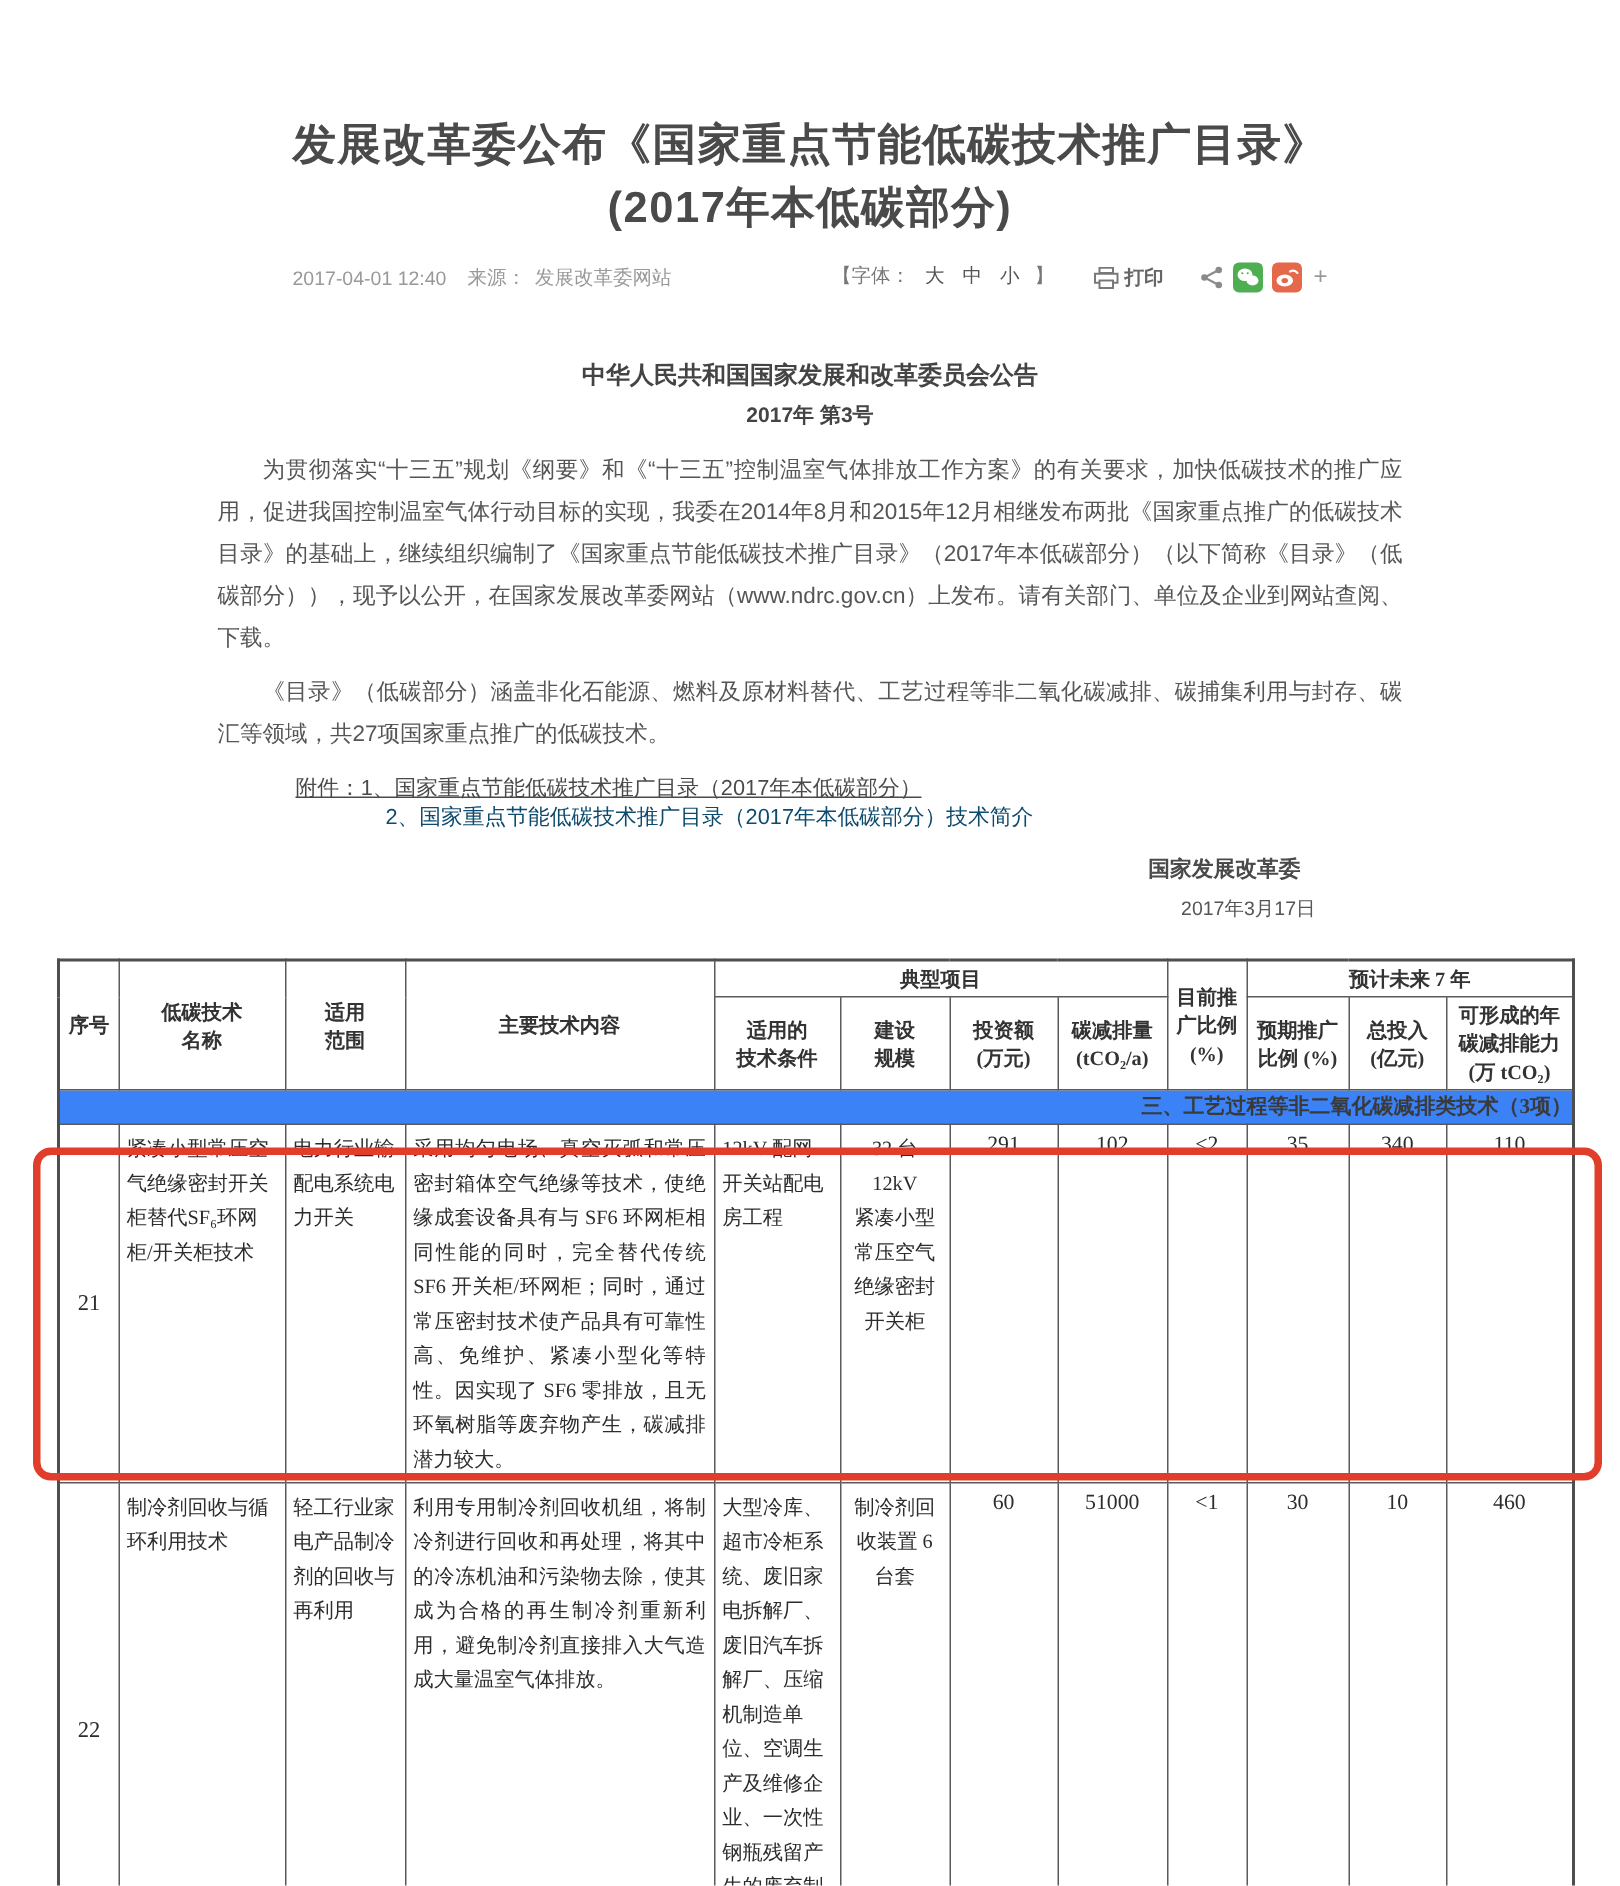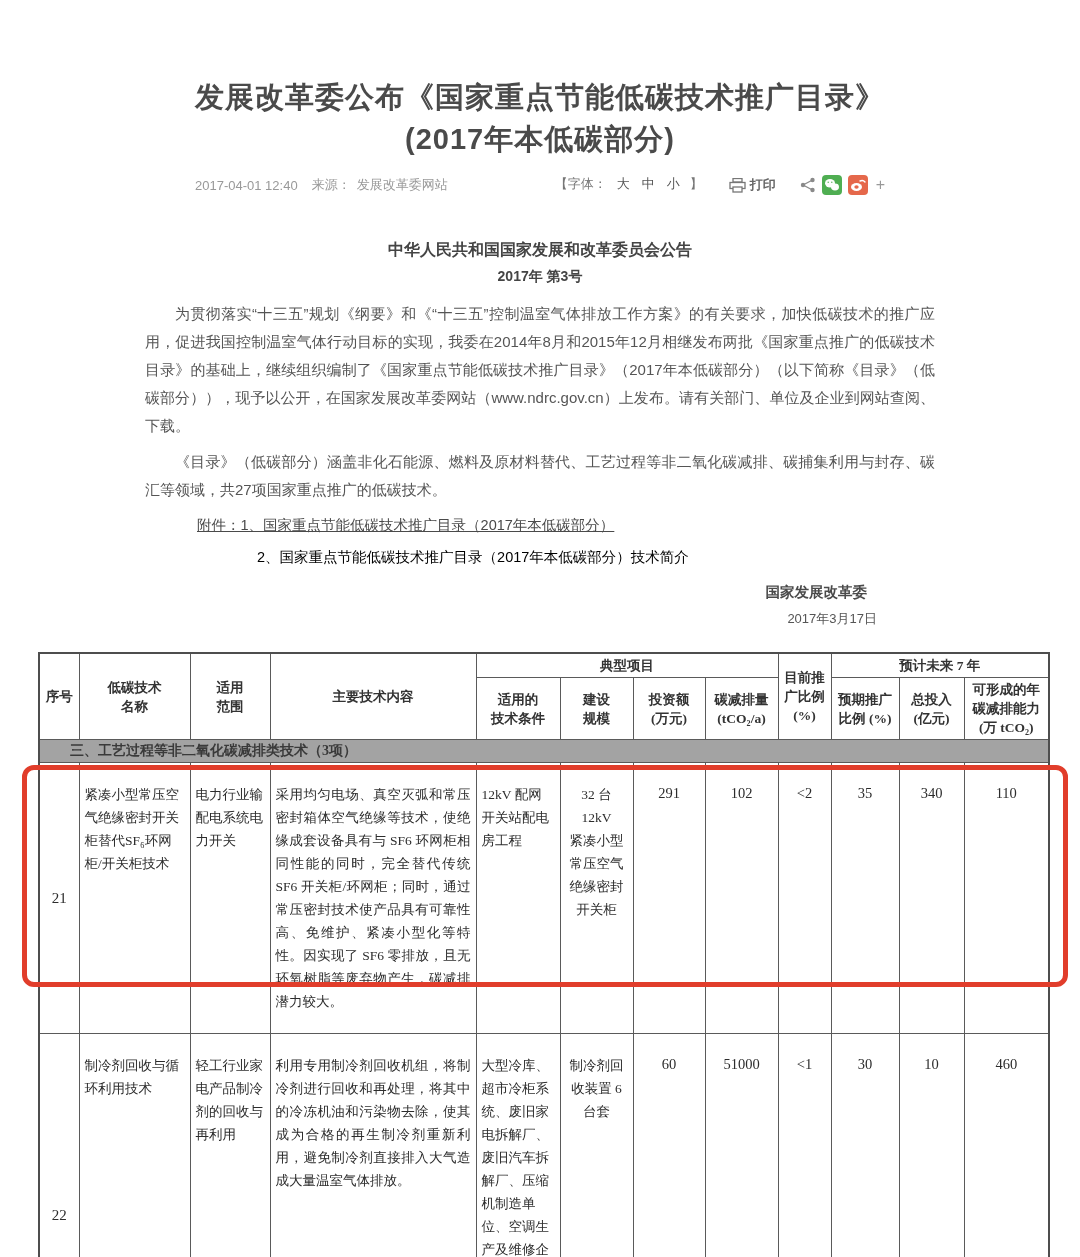--- a/index.html
+++ b/index.html
@@ -37,7 +37,7 @@
   }
   .para2 { margin-top:8px; }
   .att1 { margin-top:12px; margin-left:52px; font-size:14.5px; color:#4a4a4a;text-decoration:underline; }
-  .att2 { margin-top:13px; margin-left:112px; font-size:14.5px; color:#000000; }
+  .att2 { margin-left:112px; font-size:14.5px; color:#0c4a6e; }
   .sig { margin-top:16px; text-align:right; padding-right:68px; font-size:14.5px; color:#4a4a4a; font-weight:bold; }
   .sig-date { margin-top:8px; text-align:right; padding-right:58px; font-size:13px; color:#555; }
   

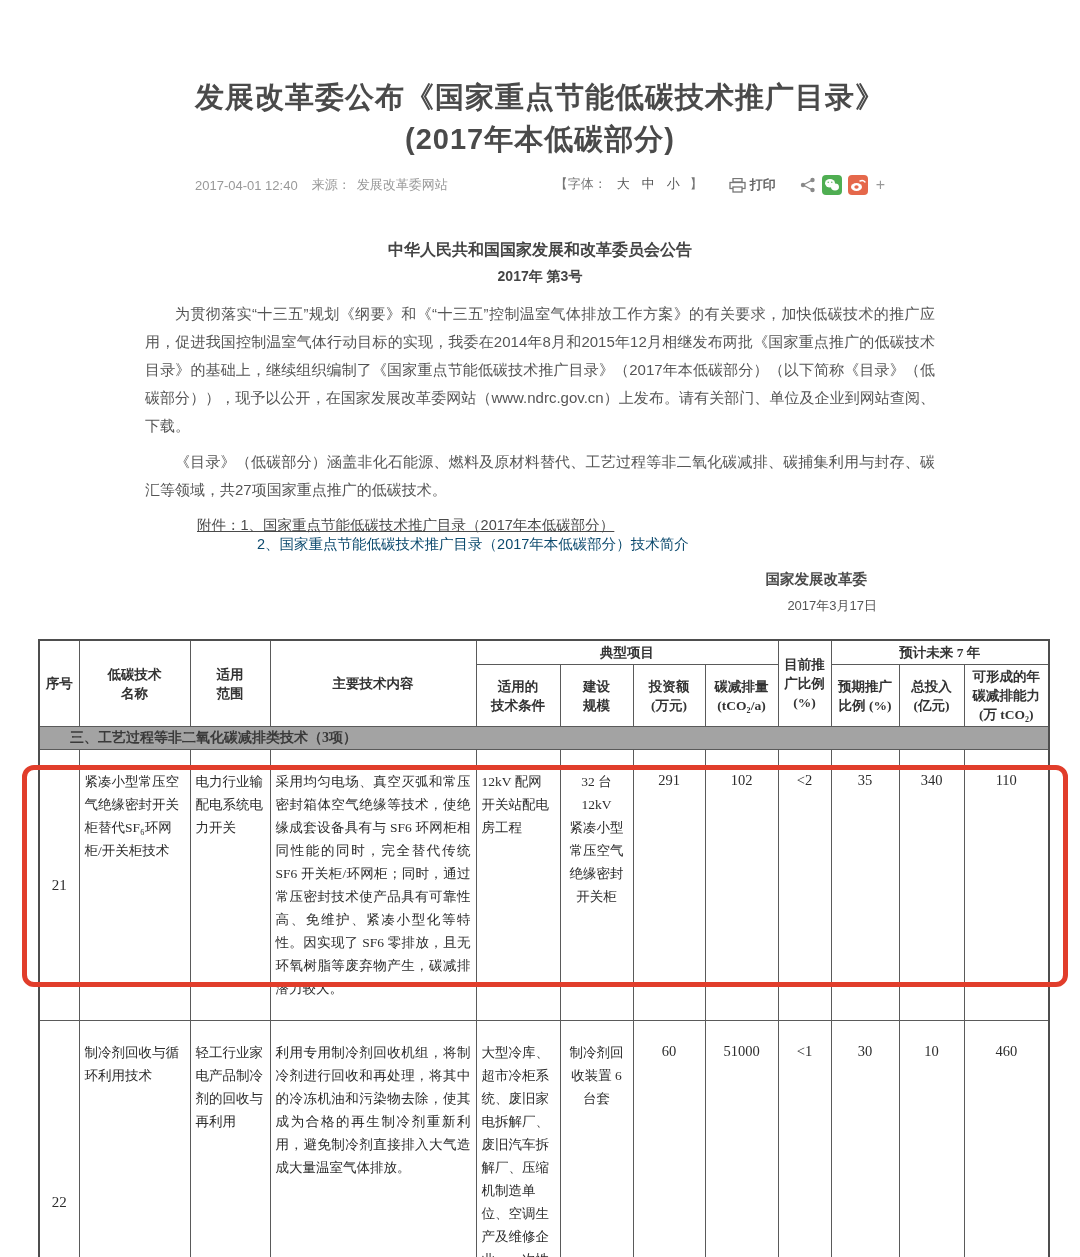--- a/index.html
+++ b/index.html
@@ -54,8 +54,8 @@
   tr.hdr-top { height:24px; }
   tr.hdr-sub { height:58px; }
   .section-row td {
-    background:#a3a3a3; font-weight:bold; font-size:14px; color:#3a3a3a;
-    text-align:left; padding:2px 0 2px 30px; height:22px;
+    background:#3b82f6; font-weight:bold; font-size:14px; color:#3a3a3a;
+    text-align:right; padding:2px 0 2px 30px; height:22px;
   }
   td.cell { vertical-align:top; font-size:13.5px; line-height:23px; padding:20px 5px; }
   td.no-cell { vertical-align:middle; text-align:center; font-weight:normal; font-size:15px; }

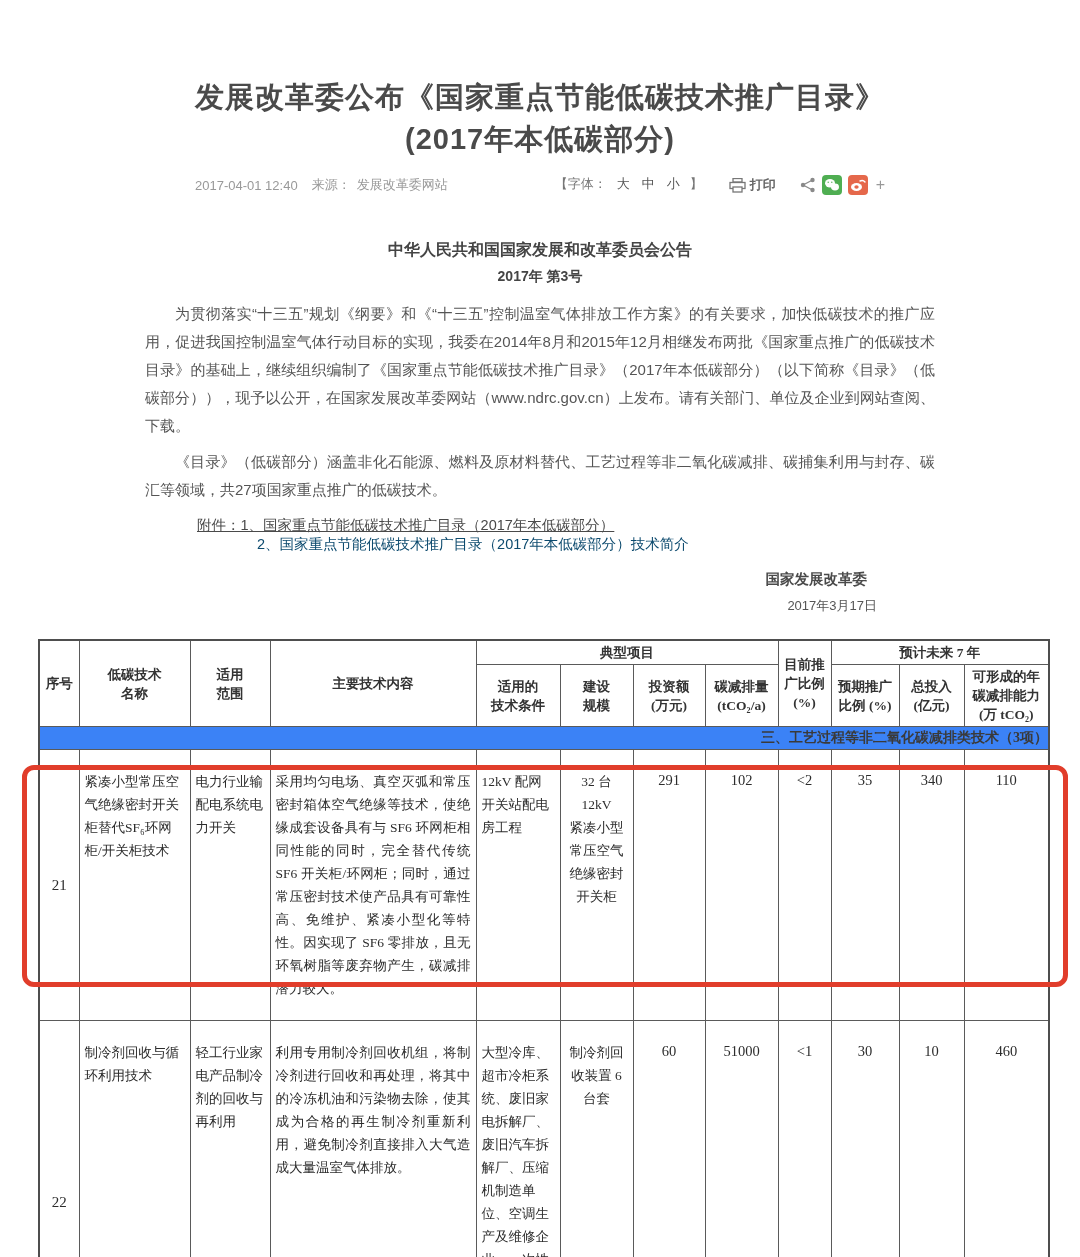--- a/index.html
+++ b/index.html
@@ -57,7 +57,7 @@
     background:#3b82f6; font-weight:bold; font-size:14px; color:#3a3a3a;
     text-align:right; padding:2px 0 2px 30px; height:22px;
   }
-  td.cell { vertical-align:top; font-size:13.5px; line-height:23px; padding:20px 5px; }
+  td.cell { vertical-align:top; font-size:13.5px; line-height:23px; padding:4px 5px; }
   td.no-cell { vertical-align:middle; text-align:center; font-weight:normal; font-size:15px; }
   td.num-cell { vertical-align:top; text-align:center; font-size:14.5px; padding-top:22px; }
   td.scale-cell { text-align:center; white-space:pre-line; }

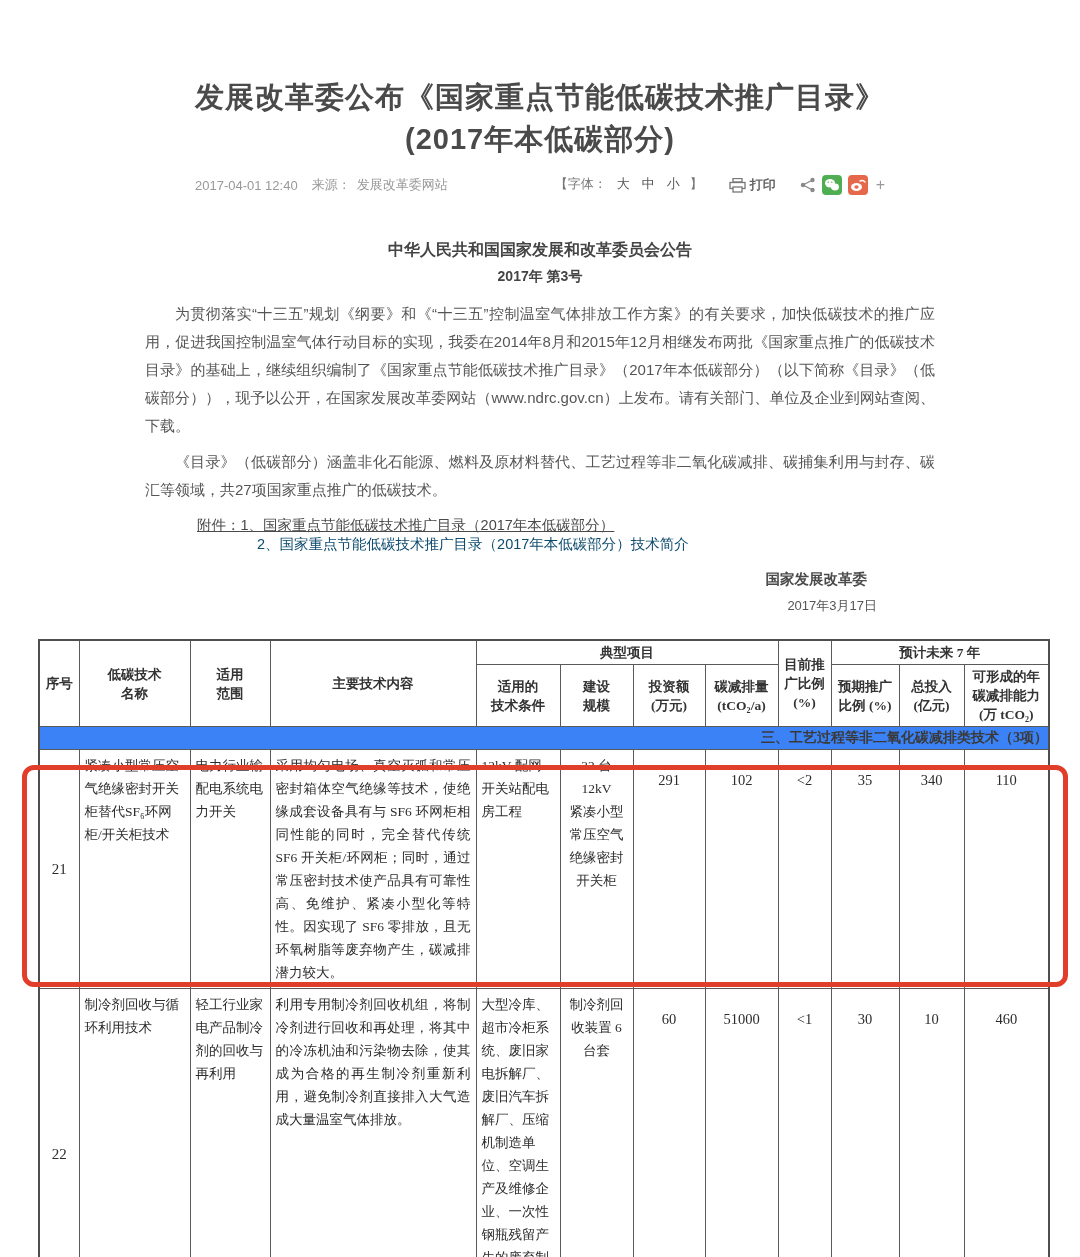--- a/index.html
+++ b/index.html
@@ -59,7 +59,7 @@
   }
   td.cell { vertical-align:top; font-size:13.5px; line-height:23px; padding:4px 5px; }
   td.no-cell { vertical-align:middle; text-align:center; font-weight:normal; font-size:15px; }
-  td.num-cell { vertical-align:top; text-align:center; font-size:14.5px; padding-top:22px; }
+  td.num-cell { vertical-align:top; text-align:center; font-size:14.5px; padding-top:5px; }
   td.scale-cell { text-align:center; white-space:pre-line; }
   td.content-cell { text-align:justify; }
   tr.row-21 { height:206px; }

